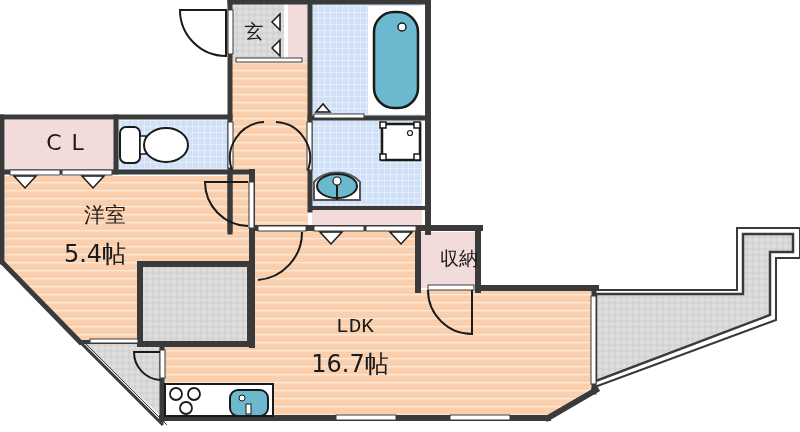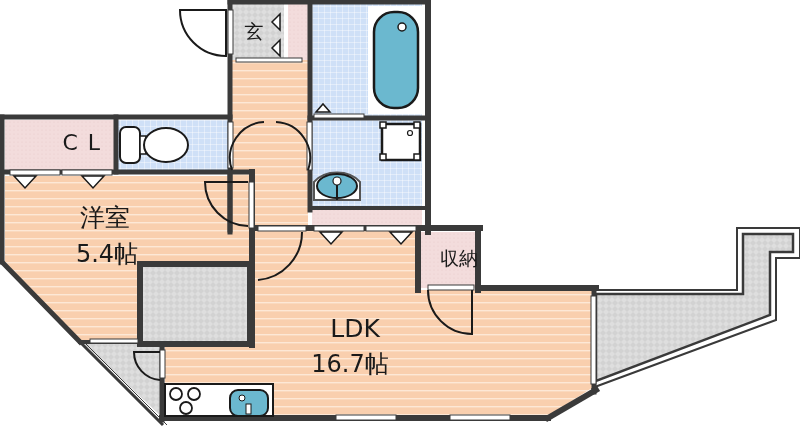--- a/index.html
+++ b/index.html
@@ -9,7 +9,7 @@
   .room-name { font-size: 25px; }
   .room-size { font-size: 24px; }
   .small { font-size: 19px; }
-  .cl { font-size: 22px; letter-spacing: 10px; text-align: right; }
+  .cl { font-size: 22px; letter-spacing: 10px; }
 </style>
 </head>
 <body>

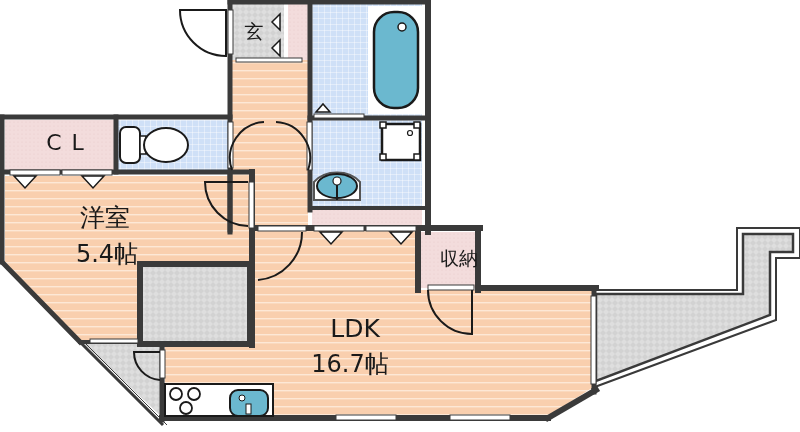--- a/index.html
+++ b/index.html
@@ -6,7 +6,7 @@
   body { width: 800px; height: 432px; overflow: hidden; position: relative; font-family: "DejaVu Sans", sans-serif; }
   svg { position: absolute; left: 0; top: 0; }
   .label { position: absolute; color: #1a1a1a; text-align: center; line-height: 1; white-space: nowrap; font-family: "DejaVu Sans", sans-serif; }
-  .room-name { font-size: 25px; }
+  .room-name { font-size: 21px; }
   .room-size { font-size: 24px; }
   .small { font-size: 19px; }
   .cl { font-size: 22px; letter-spacing: 10px; }

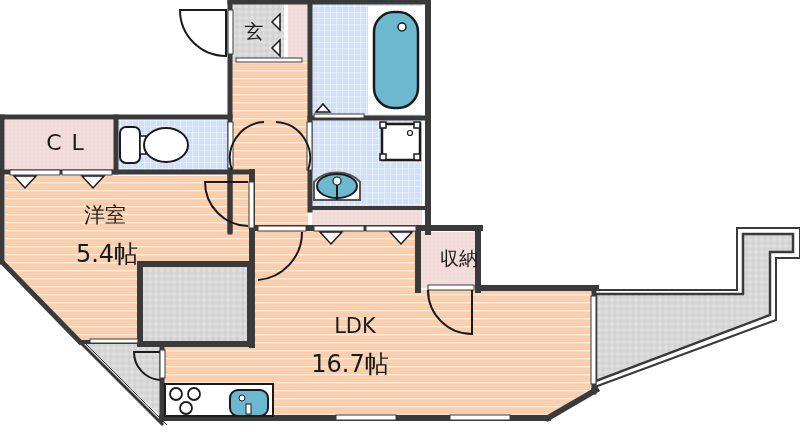--- a/index.html
+++ b/index.html
@@ -180,7 +180,7 @@
 <div class="label small" style="left:236px; top:22px; width:36px;">玄</div>
 <div class="label cl" style="left:30px; top:132px; width:80px;">CL</div>
 <div class="label room-name" style="left:50px; top:205px; width:110px;">洋室</div>
-<div class="label room-size" style="left:52px; top:242px; width:110px;">5.4帖</div>
+<div class="label room-size" style="left:40px; top:242px; width:110px;">5.4帖</div>
 <div class="label small" style="left:420px; top:249px; width:58px;text-align:right;">収納</div>
 <div class="label room-name" style="left:300px; top:316px; width:110px;">LDK</div>
 <div class="label room-size" style="left:290px; top:352px; width:120px;">16.7帖</div>

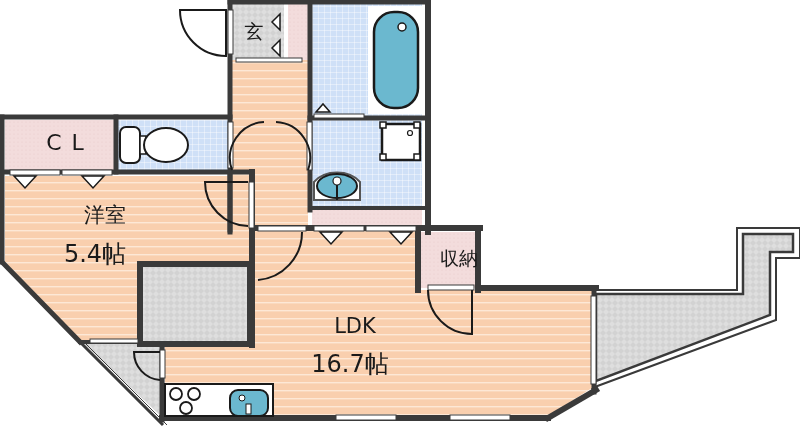--- a/index.html
+++ b/index.html
@@ -182,7 +182,7 @@
 <div class="label room-name" style="left:50px; top:205px; width:110px;">洋室</div>
 <div class="label room-size" style="left:40px; top:242px; width:110px;">5.4帖</div>
 <div class="label small" style="left:420px; top:249px; width:58px;text-align:right;">収納</div>
-<div class="label room-name" style="left:300px; top:316px; width:110px;">LDK</div>
+<div class="label room-name" style="left:300px; top:316px; width:110px;font-family:Liberation Mono, monospace;">LDK</div>
 <div class="label room-size" style="left:290px; top:352px; width:120px;">16.7帖</div>
 
 </body></html>

